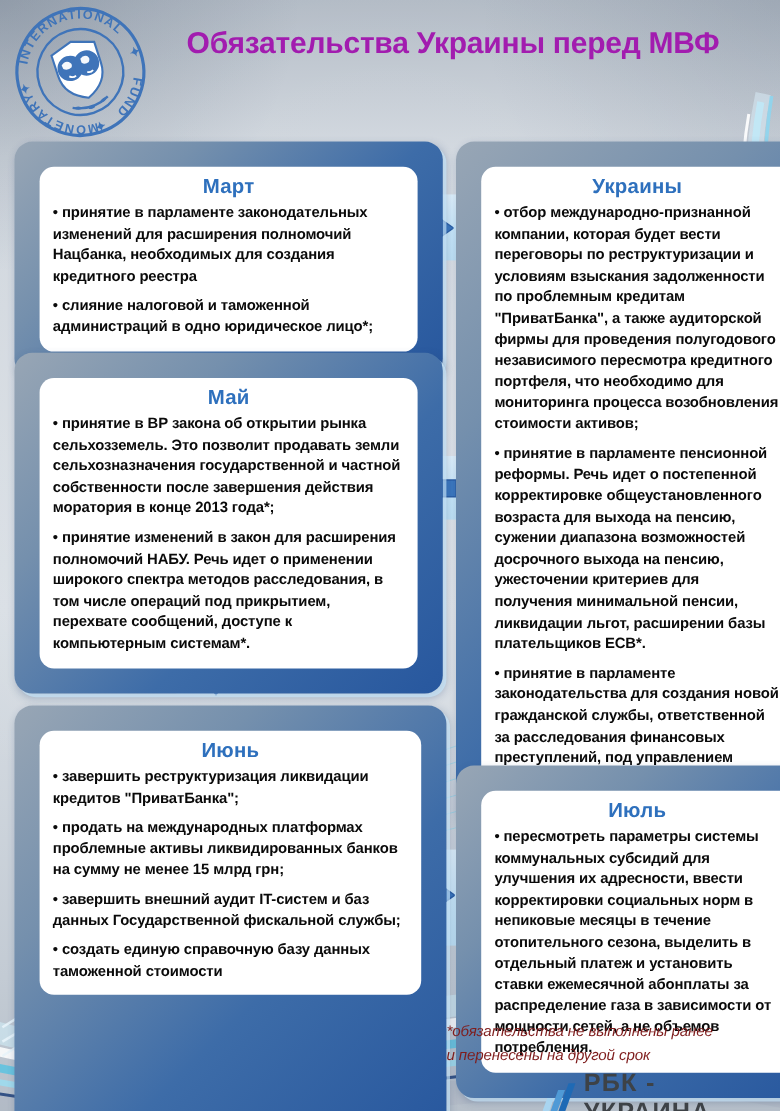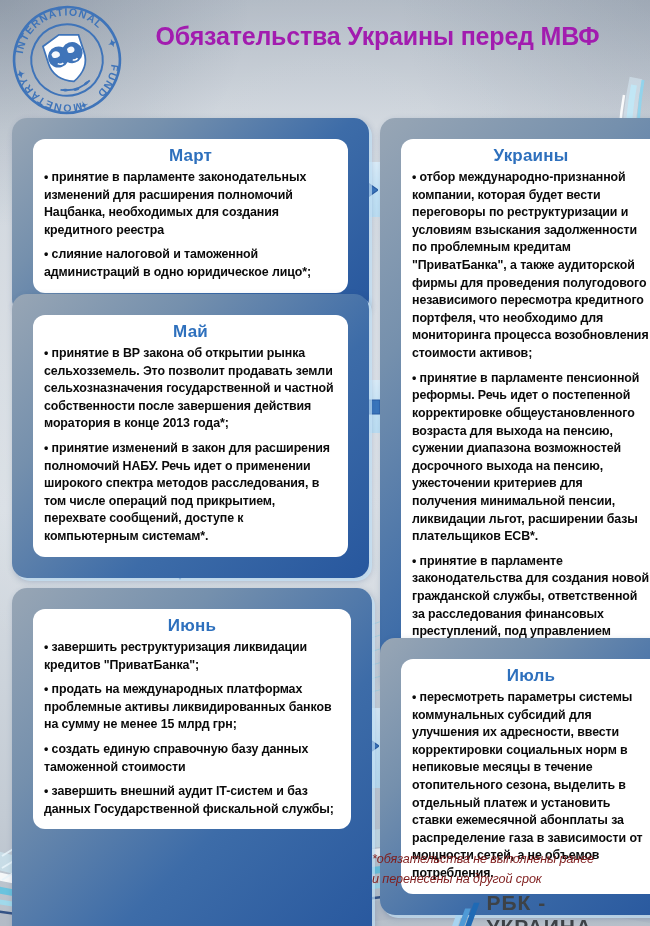--- a/index.html
+++ b/index.html
@@ -178,8 +178,8 @@
     <div class="month-title">Июнь</div>
     <p>завершить реструктуризация ликвидации кредитов "ПриватБанка";</p>
     <p>продать на международных платформах проблемные активы ликвидированных банков на сумму не менее 15 млрд грн;</p>
+    <p>завершить внешний аудит IT-систем и баз данных Государственной фискальной службы;</p>
     <p>создать единую справочную базу данных таможенной стоимости</p>
-    <p>завершить внешний аудит IT-систем и баз данных Государственной фискальной службы;</p>
   </div>
 </div>
 

